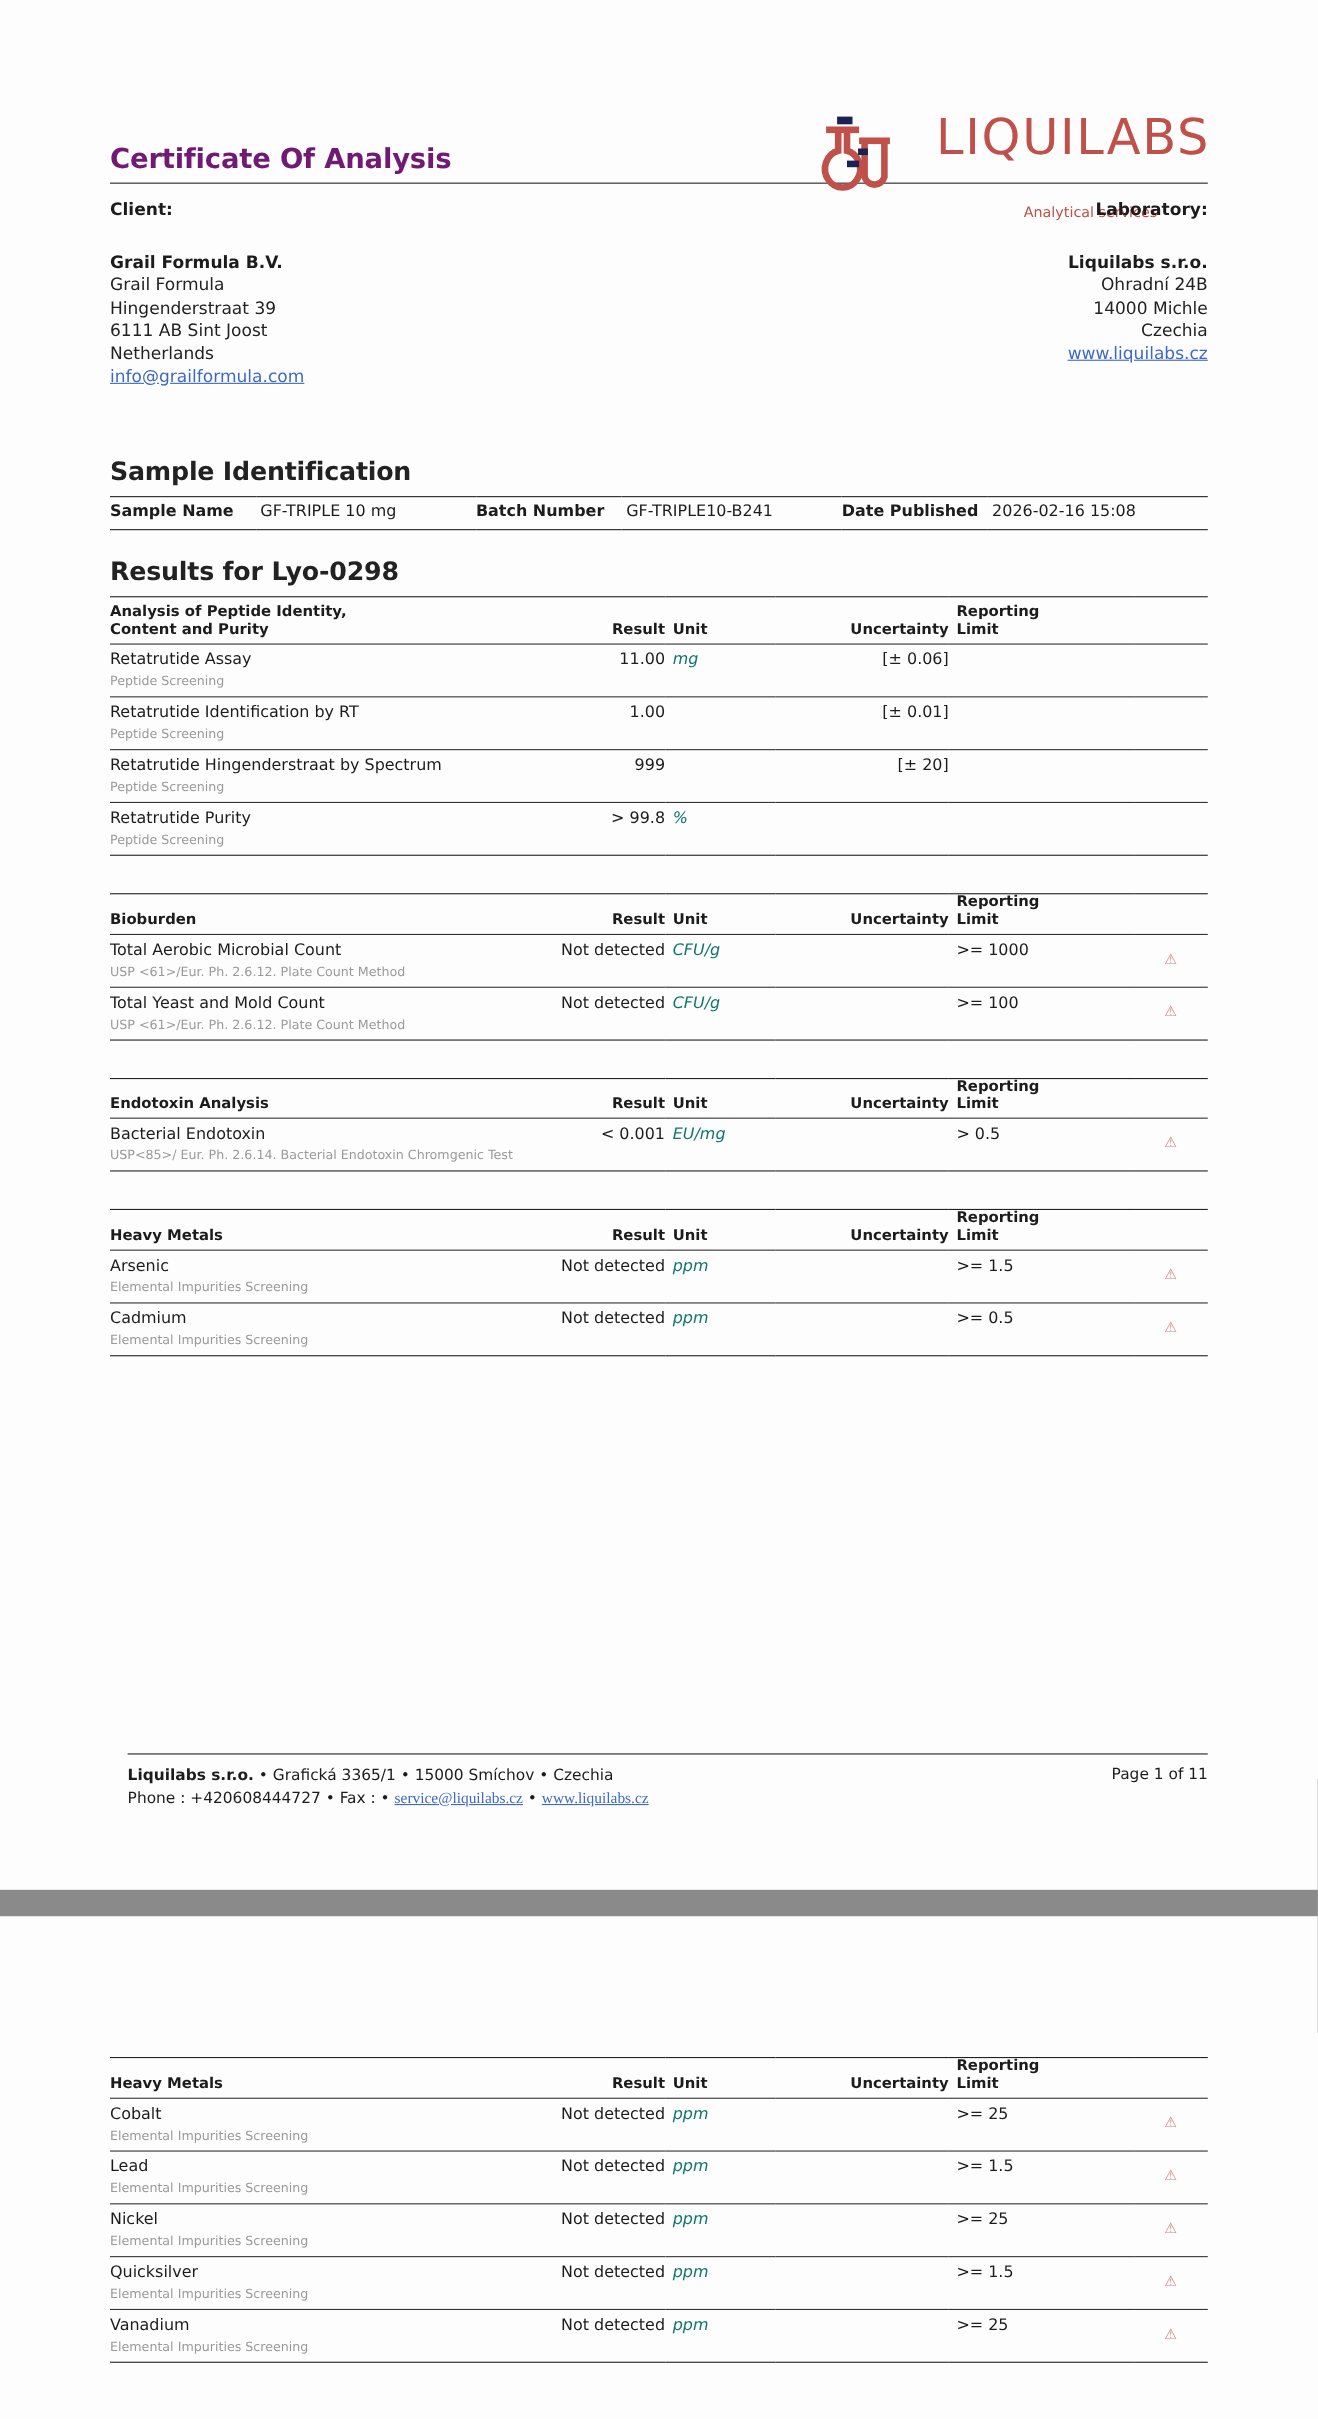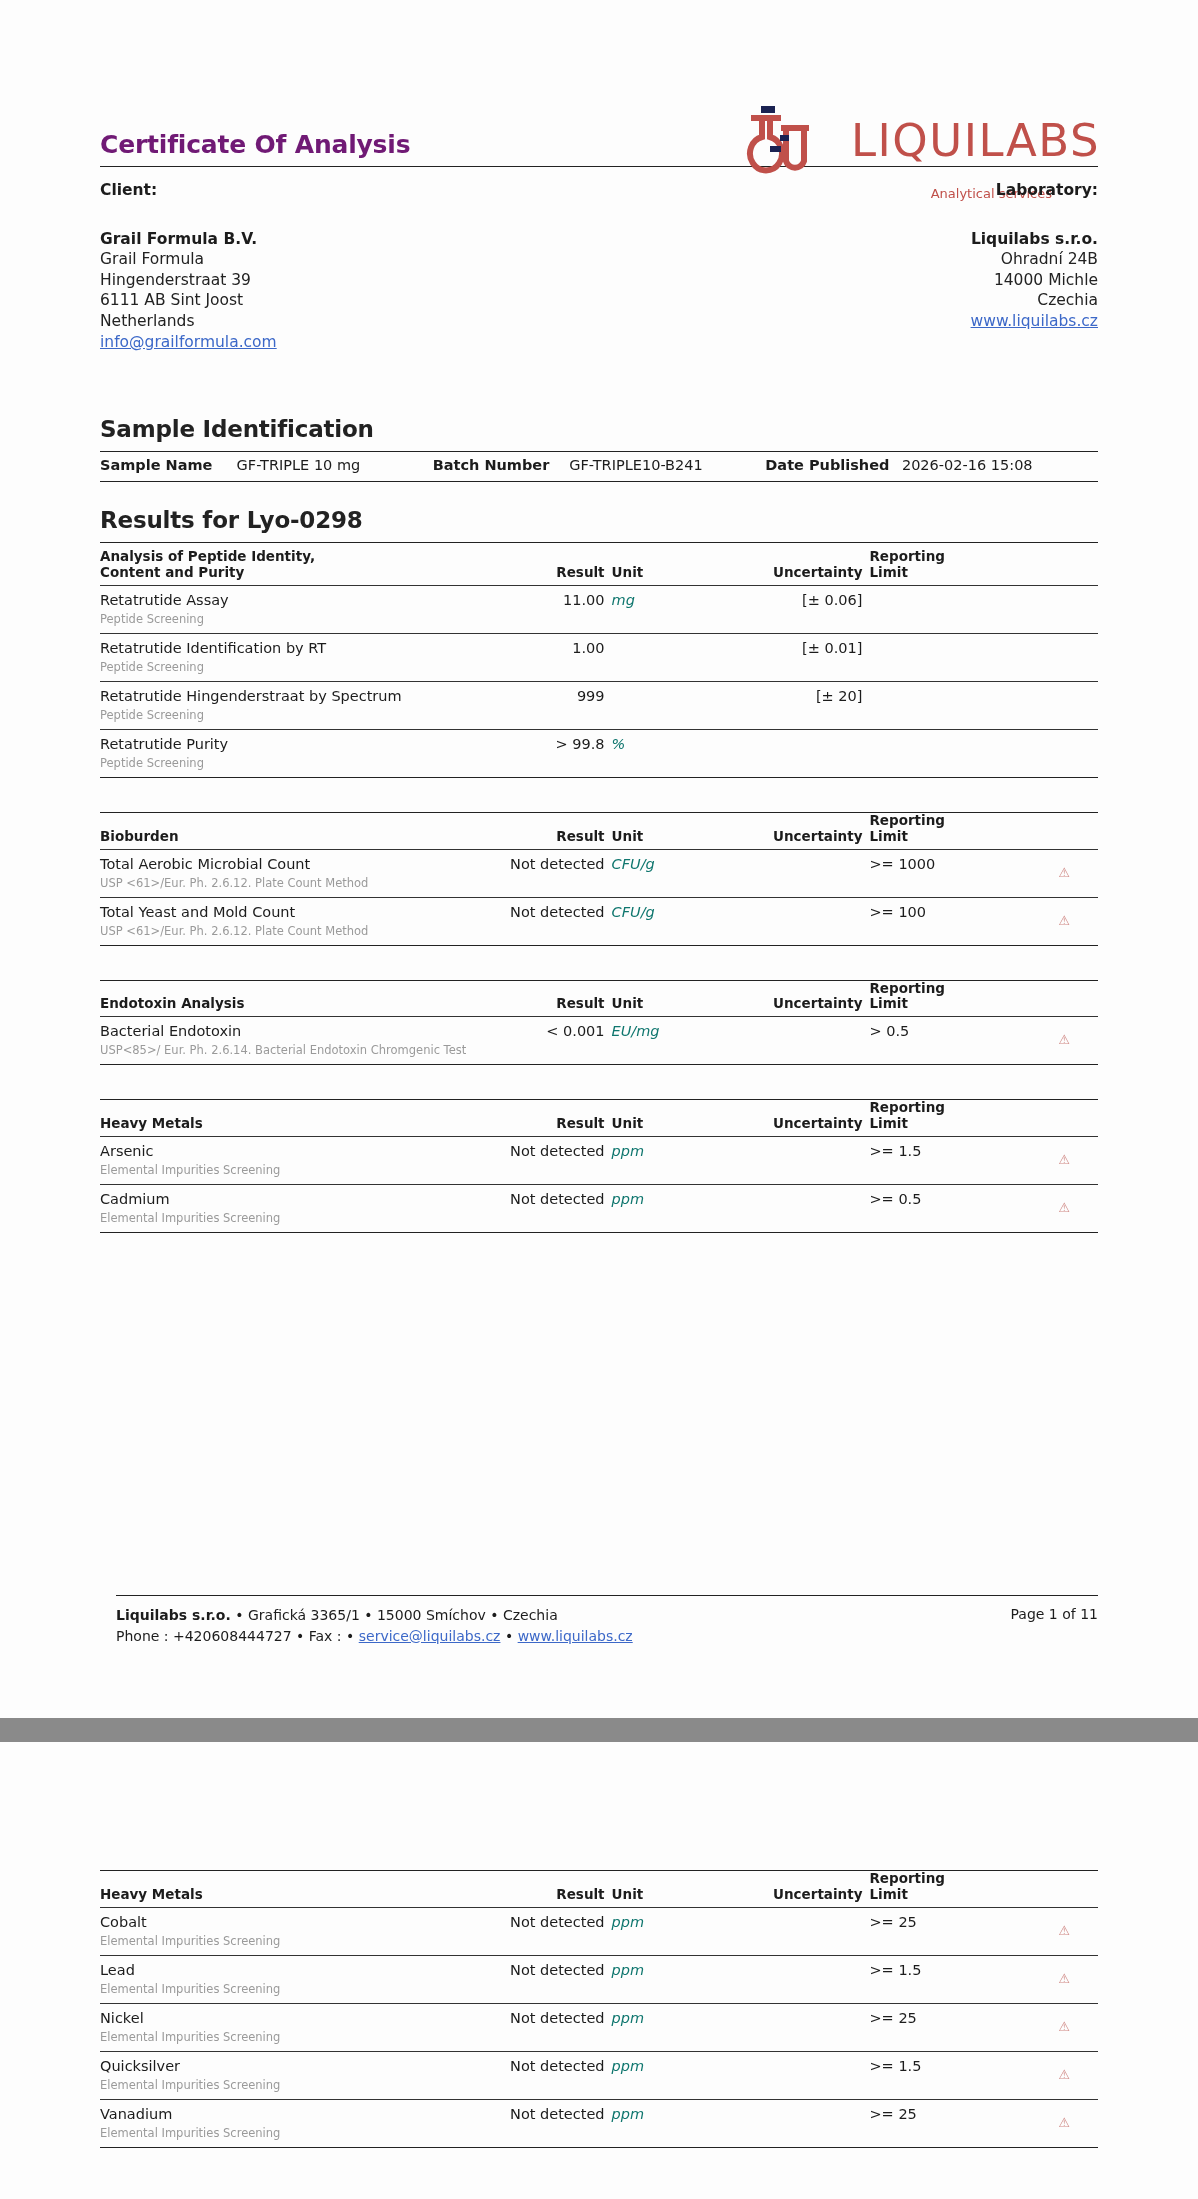--- a/index.html
+++ b/index.html
@@ -42,7 +42,7 @@
     align-items: flex-end;
     margin-right: -2px;
   }
-  .brand-row { display: flex; align-items: center; gap: 28px; }
+  .brand-row { display: flex; align-items: flex-start; gap: 28px; }
   .brand-mark { width: 86px; height: 74px; display: block; }
   .brand-word {
     font-size: 45px;

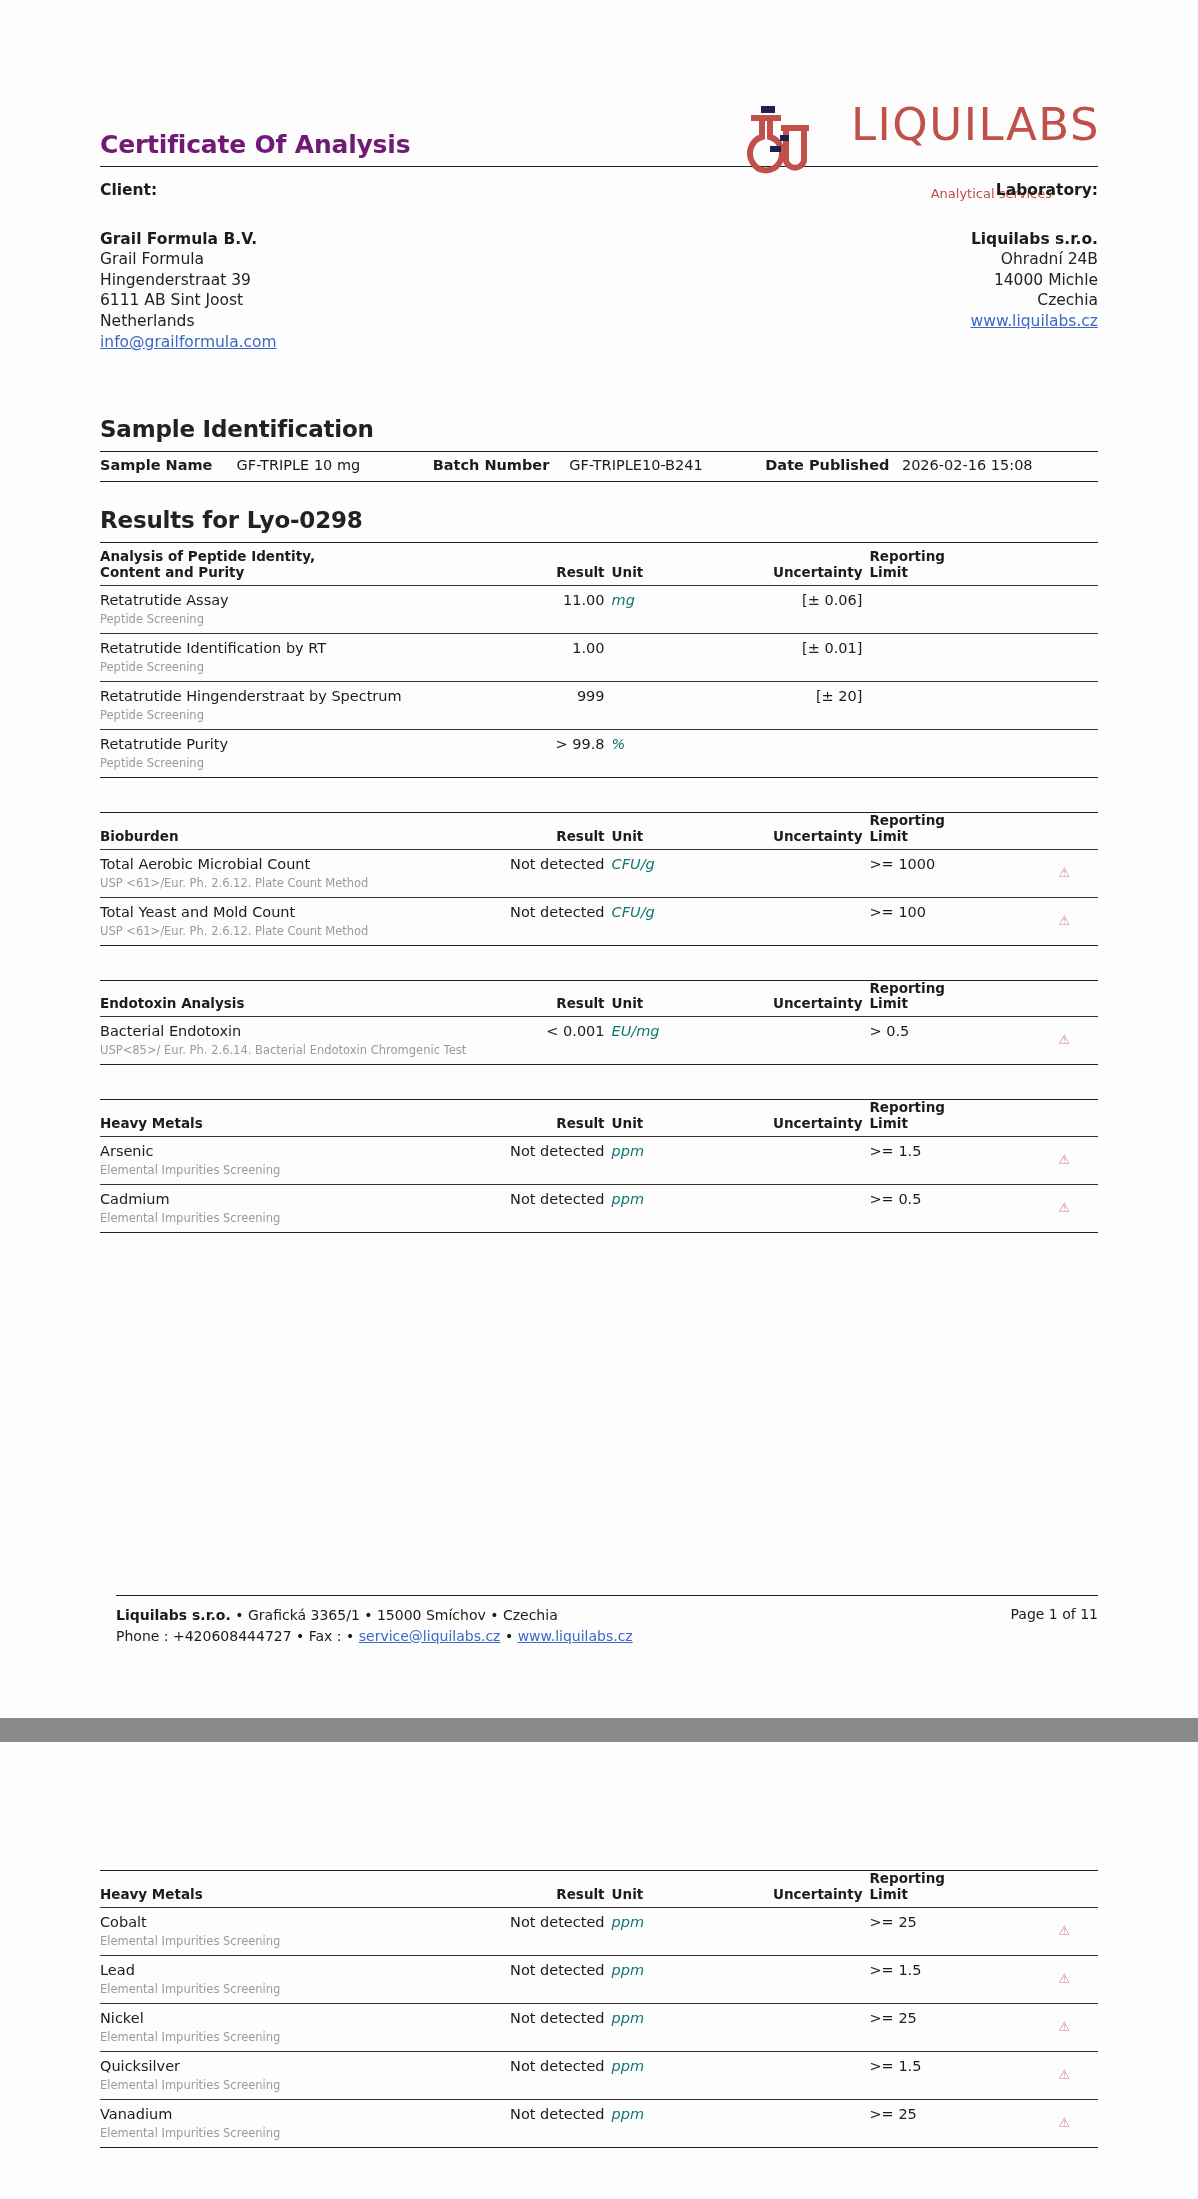--- a/index.html
+++ b/index.html
@@ -151,7 +151,7 @@
   }
   .footer-left { font-size: 14px; line-height: 1.45; }
   .footer-left b { font-weight: bold; }
-  .footer-link { color: #3c68c8; text-decoration: underline; }
+  .footer-link { color: #3c68c8; text-decoration: underline; font-family: Liberation Serif, serif; }
   .footer-right { font-size: 14px; white-space: nowrap; padding-top: 1px; }
 </style>
 </head>

